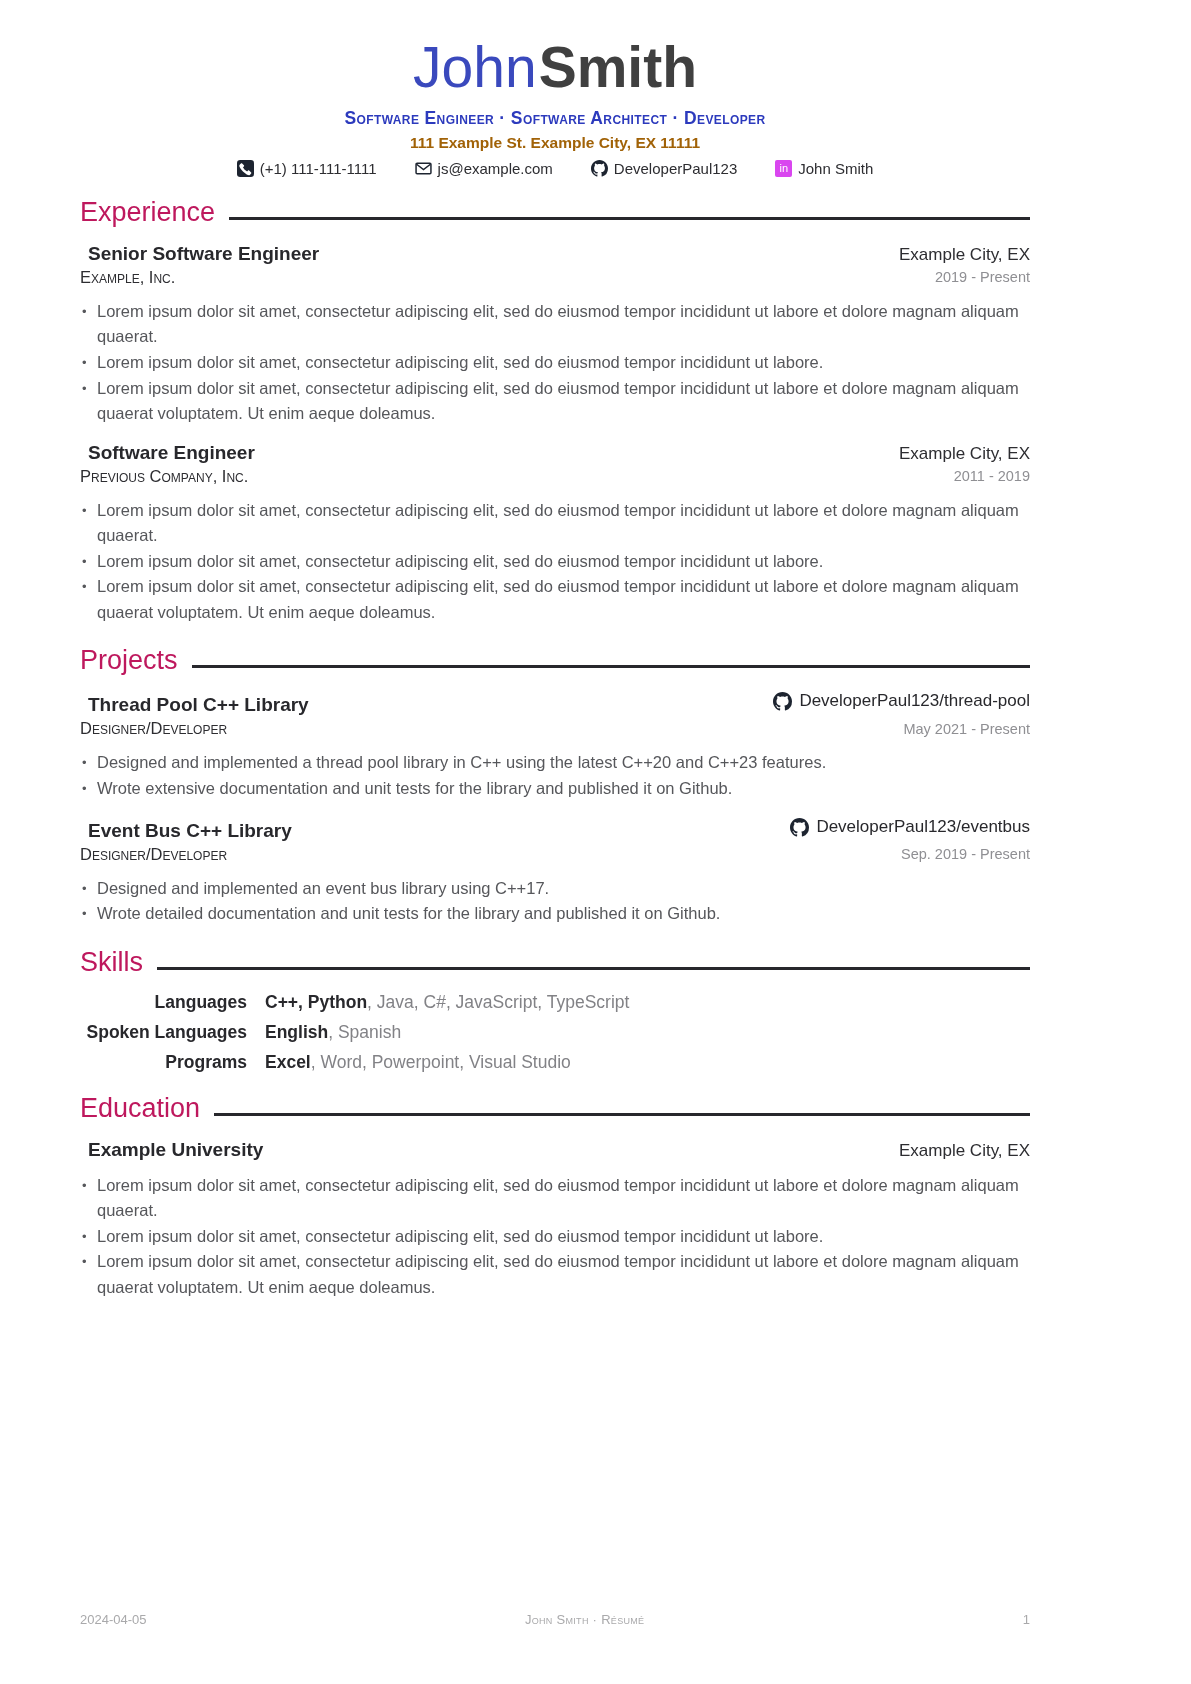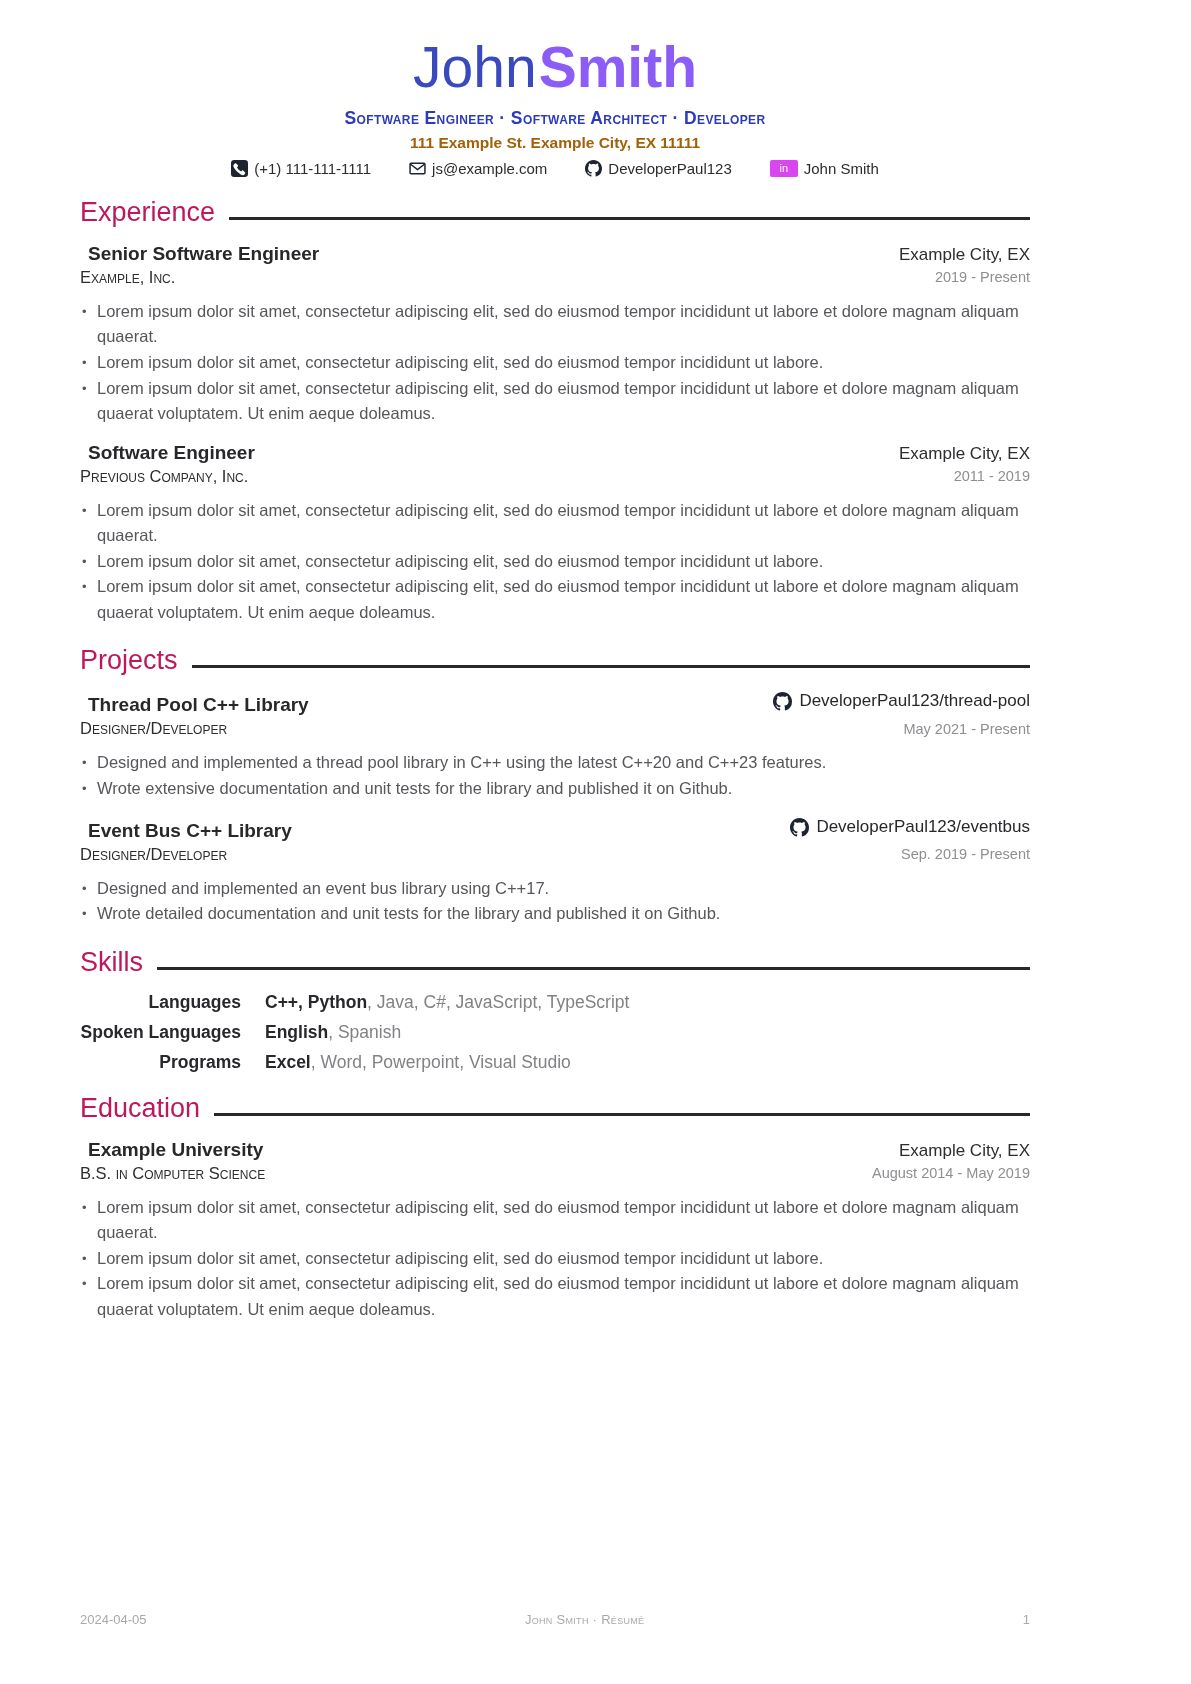--- a/index.html
+++ b/index.html
@@ -15,7 +15,7 @@
   .hdr { text-align:center; padding-top:38px; }
   .name { font-size:57px; line-height:1.05; }
   .name .first { color:#3a49bd; font-weight:200; }
-  .name .last  { color:#8b5cf6; font-weight:700; margin-left:2px; }
+  .name .last  { color:#404040; font-weight:700; margin-left:2px; }
   .titles { margin-top:10px; font-variant:small-caps; font-size:17.5px;
             letter-spacing:.4px; color:#2c3abd; font-weight:600; }
   .addr { margin-top:5px; font-size:15.5px; font-weight:700; color:#a16207; }

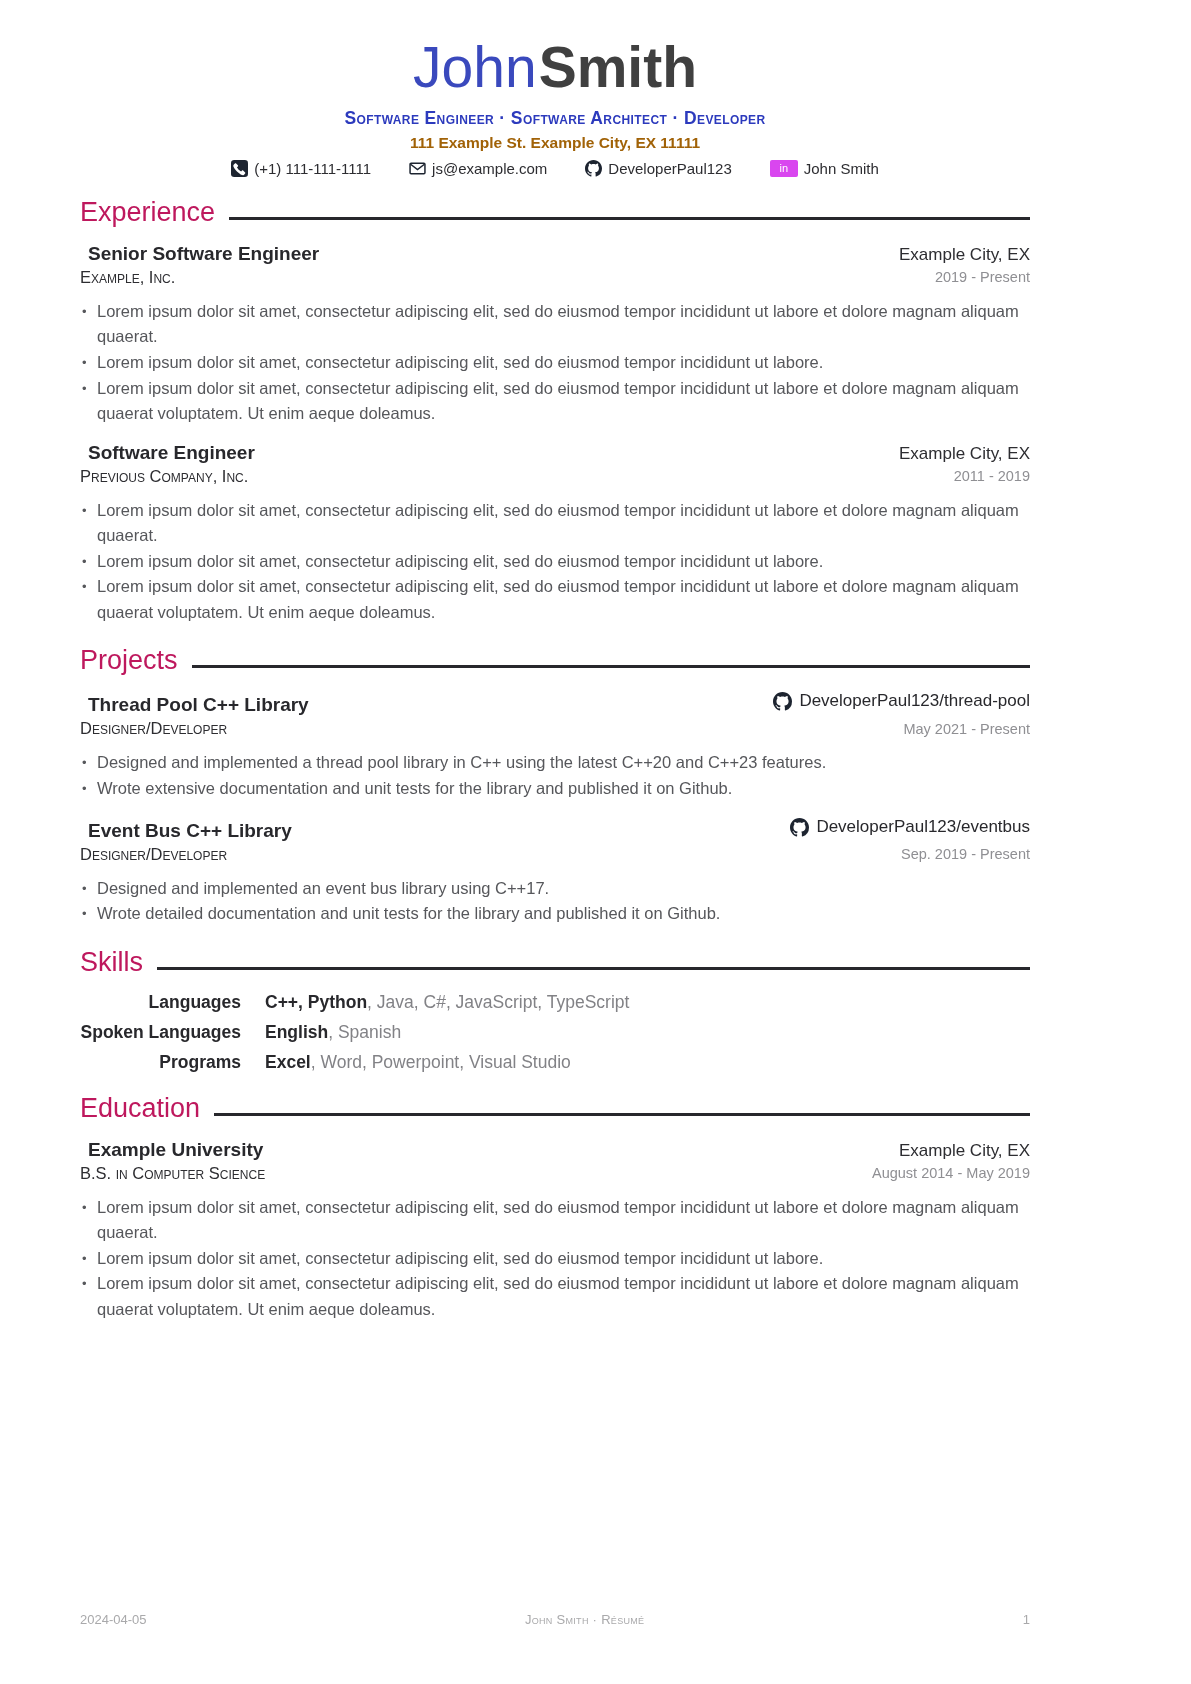--- a/index.html
+++ b/index.html
@@ -24,7 +24,7 @@
   .contact { display:inline-flex; align-items:center; gap:6px; }
   .cicon { display:inline-flex; width:17px; height:17px; }
   .cicon svg { width:17px; height:17px; }
-  .in-badge { width:28px; height:17px; background:#d946ef; color:#fff;
+  .in-badge { width:17px; height:17px; background:#d946ef; color:#fff;
               border-radius:2px; font-size:11px; font-weight:400;
               display:inline-flex; align-items:center; justify-content:center; }
 

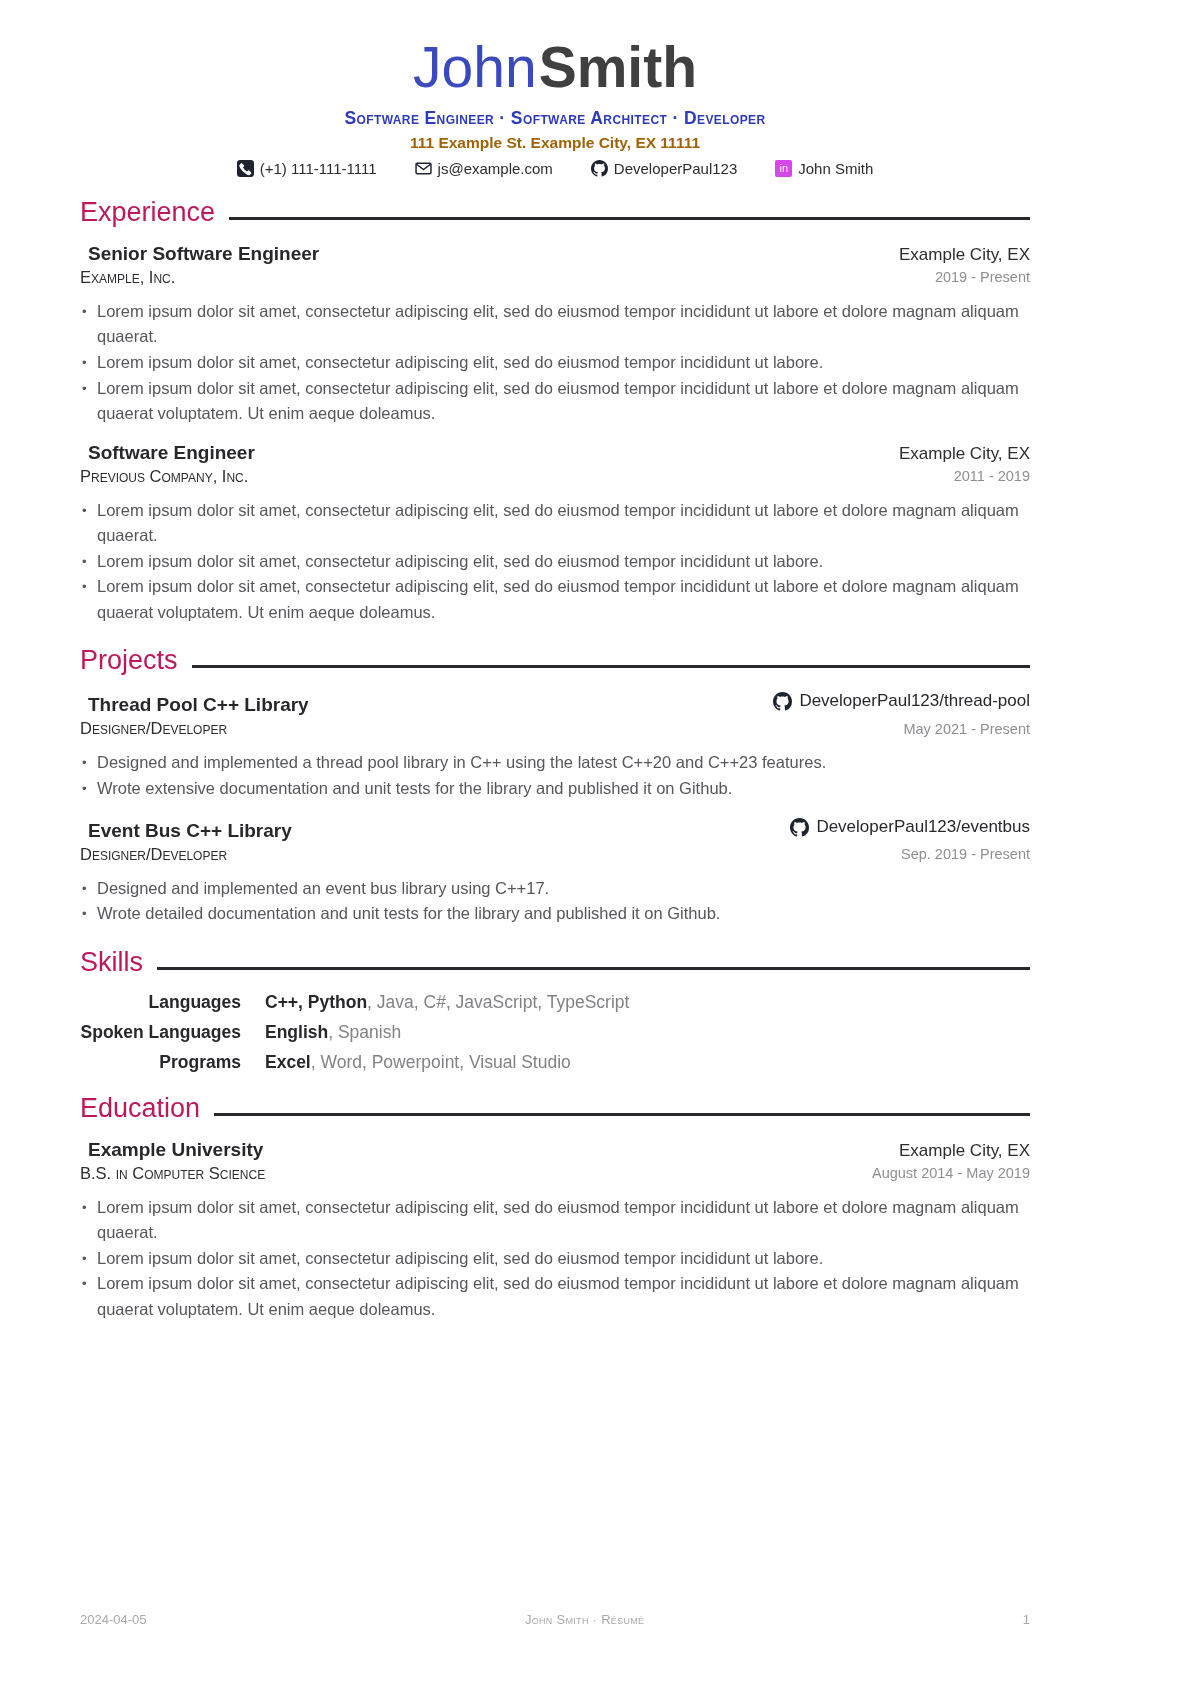--- a/index.html
+++ b/index.html
@@ -52,7 +52,7 @@
   
   .skills-table { margin-top:14px; }
   .skill-row { display:flex; align-items:baseline; margin-top:9px; }
-  .skill-label { flex:none; width:185px; text-align:right; padding-right:24px;
+  .skill-label { flex:none; width:185px; text-align:right; padding-right:18px;
                  font-size:17.5px; font-weight:700; color:#28282c; }
   .skill-value { font-size:17.5px; color:#828286; }
   .skill-value .strong { color:#28282c; font-weight:700; }

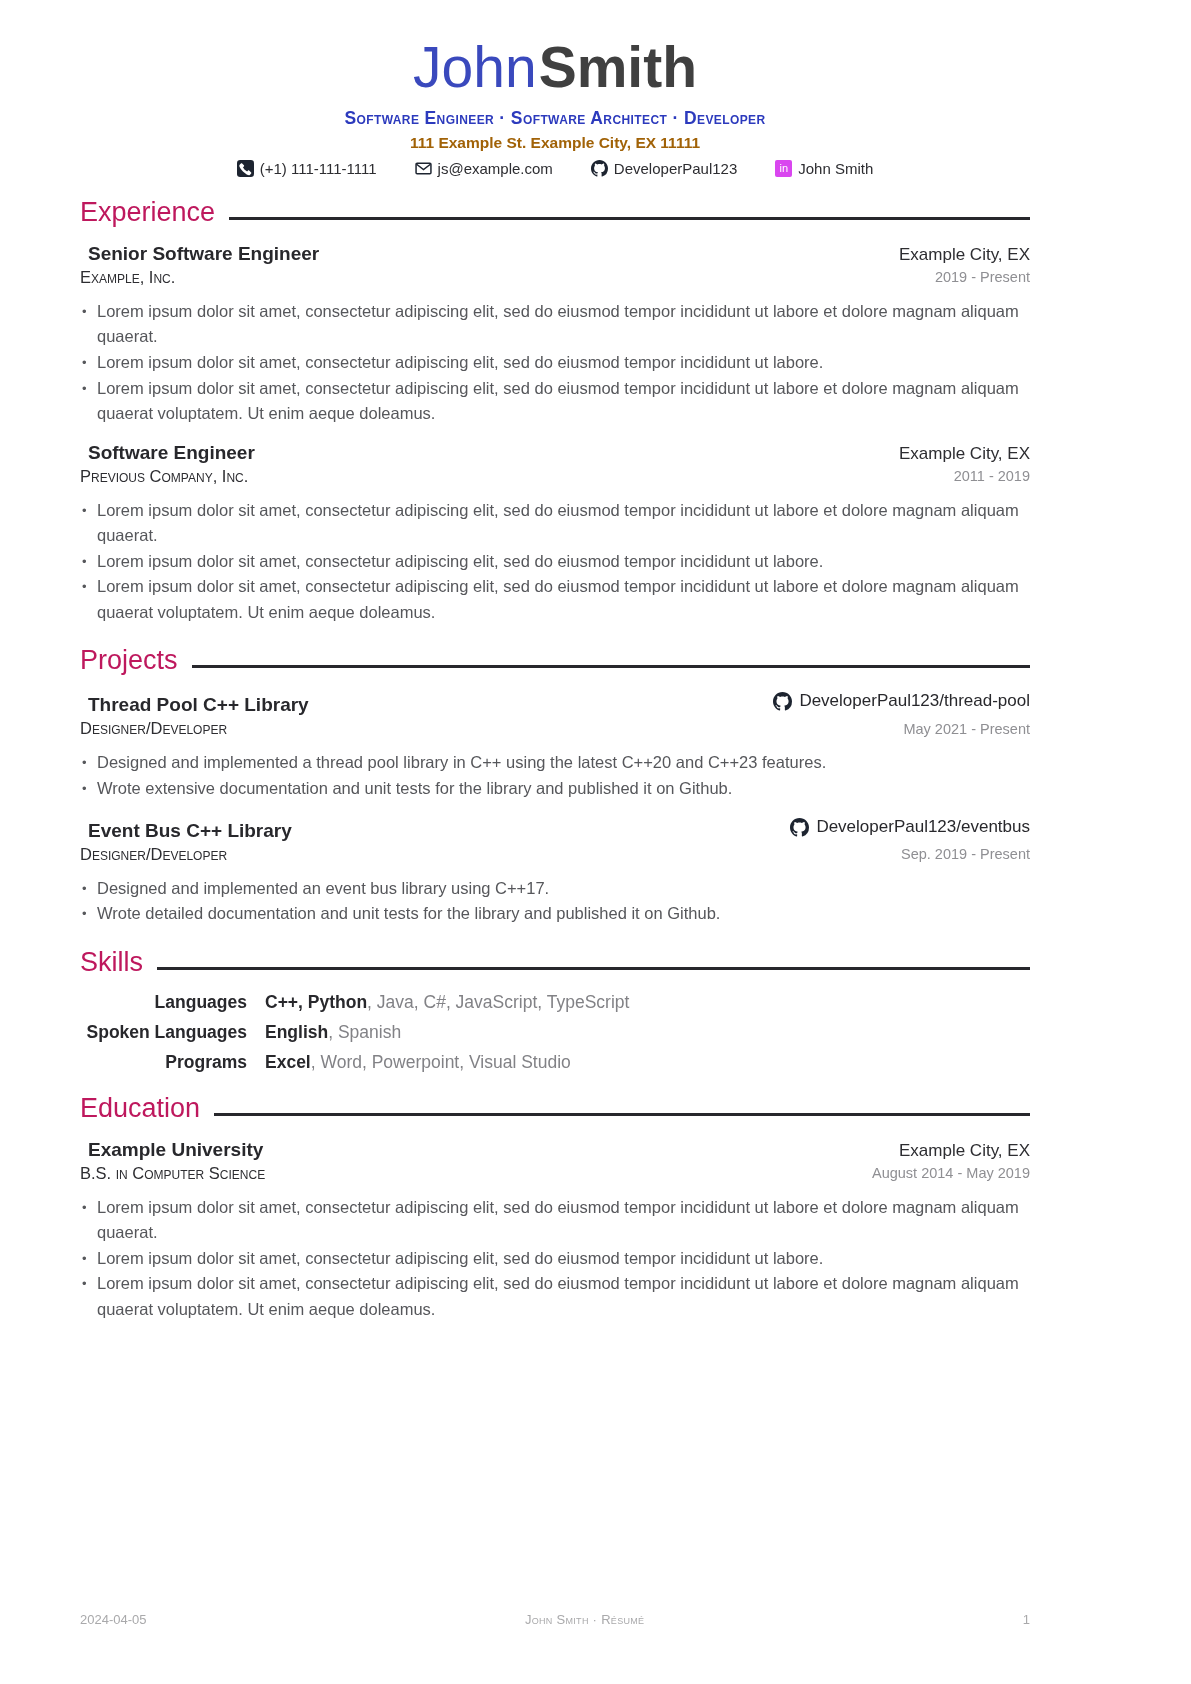--- a/index.html
+++ b/index.html
@@ -221,10 +221,6 @@
       <span class="e-title">Example University</span>
       <span class="e-right">Example City, EX</span>
     </div>
-    <div class="e-sub">
-      <span class="e-company">B.S. in Computer Science</span>
-      <span class="e-dates">August 2014 - May 2019</span>
-    </div>
     <div class="bullets">
       <div class="bullet">Lorem ipsum dolor sit amet, consectetur adipiscing elit, sed do eiusmod tempor incididunt ut labore et dolore magnam ali­quam quaerat.</div>
       <div class="bullet">Lorem ipsum dolor sit amet, consectetur adipiscing elit, sed do eiusmod tempor incididunt ut labore.</div>

